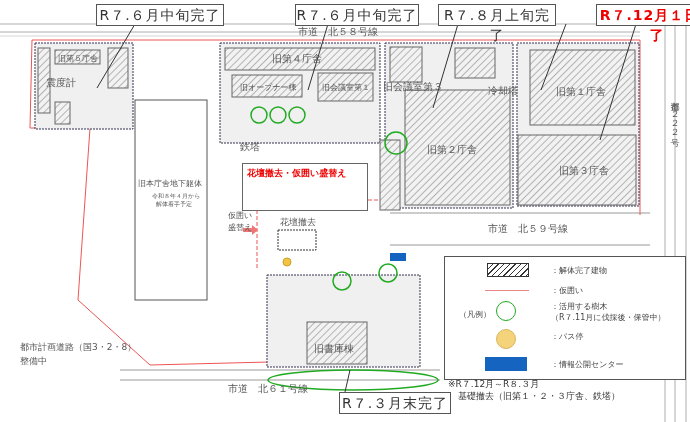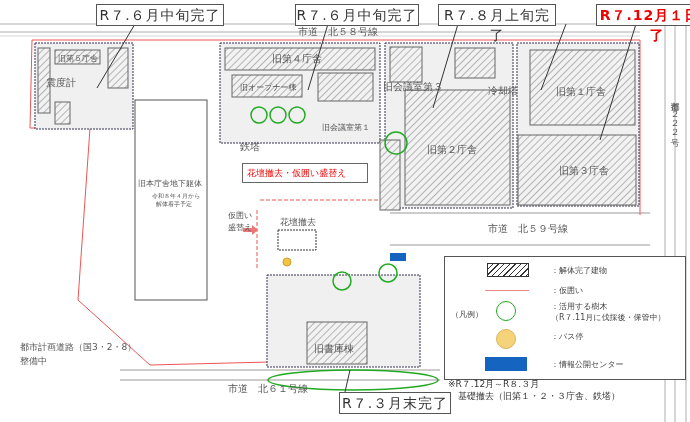--- a/index.html
+++ b/index.html
@@ -111,7 +111,7 @@
 <div class="lbl m" style="left:46px;top:76px;">震度計</div>
 <div class="lbl m" style="left:272px;top:52px;">旧第４庁舎</div>
 <div class="lbl" style="left:240px;top:82px;">旧オープナー棟</div>
-<div class="lbl" style="left:322px;top:82px;margin-top:40px;">旧会議室第１</div>
+<div class="lbl" style="left:322px;top:82px;">旧会議室第１</div>
 <div class="lbl m" style="left:383px;top:80px;">旧会議室第３</div>
 <div class="lbl m" style="left:488px;top:84px;">冷却塔</div>
 <div class="lbl m" style="left:556px;top:85px;">旧第１庁舎</div>

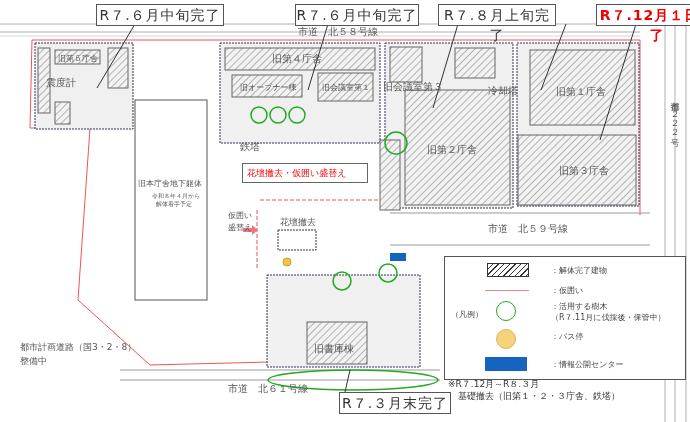--- a/index.html
+++ b/index.html
@@ -10,7 +10,7 @@
   .lbl{position:absolute;font-size:8px;color:#555;white-space:nowrap;}
   .lbl.b{font-size:9px;}
   .lbl.m{font-size:10px;}
-  .note-red{position:absolute;left:242px;top:163px;width:126px;height:20px;background:#fff;border:1px solid #666;color:#e00;font-weight:normal;font-size:9px;line-height:14px;padding:2px 4px;box-sizing:border-box;}
+  .note-red{position:absolute;left:242px;top:163px;width:126px;height:48px;background:#fff;border:1px solid #666;color:#e00;font-weight:bold;font-size:9px;line-height:14px;padding:2px 4px;box-sizing:border-box;}
   .legend{position:absolute;left:444px;top:256px;width:240px;height:122px;border:1px solid #555;background:#fff;font-size:8px;color:#444;}
   .legend .row{position:absolute;left:0;width:240px;}
   .footnote{position:absolute;left:448px;top:378px;font-size:9px;color:#333;line-height:12px;}

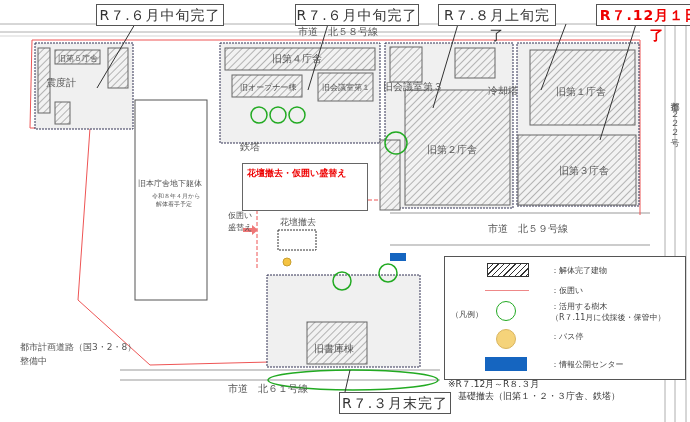--- a/index.html
+++ b/index.html
@@ -127,7 +127,7 @@
 <div class="lbl m" style="left:314px;top:342px;">旧書庫棟</div>
 
 <div class="legend">
-  <div style="position:absolute;left:6px;top:8px;margin-top:44px;">（凡例）</div>
+  <div style="position:absolute;left:14px;top:8px;margin-top:44px;">（凡例）</div>
   <div class="row" style="top:6px;">
     <span style="position:absolute;left:42px;width:40px;height:12px;background:repeating-linear-gradient(135deg,#fff 0 3px,#333 3px 4px);border:1px solid #333;"></span>
     <span style="position:absolute;left:106px;top:2px;">：解体完了建物</span>

